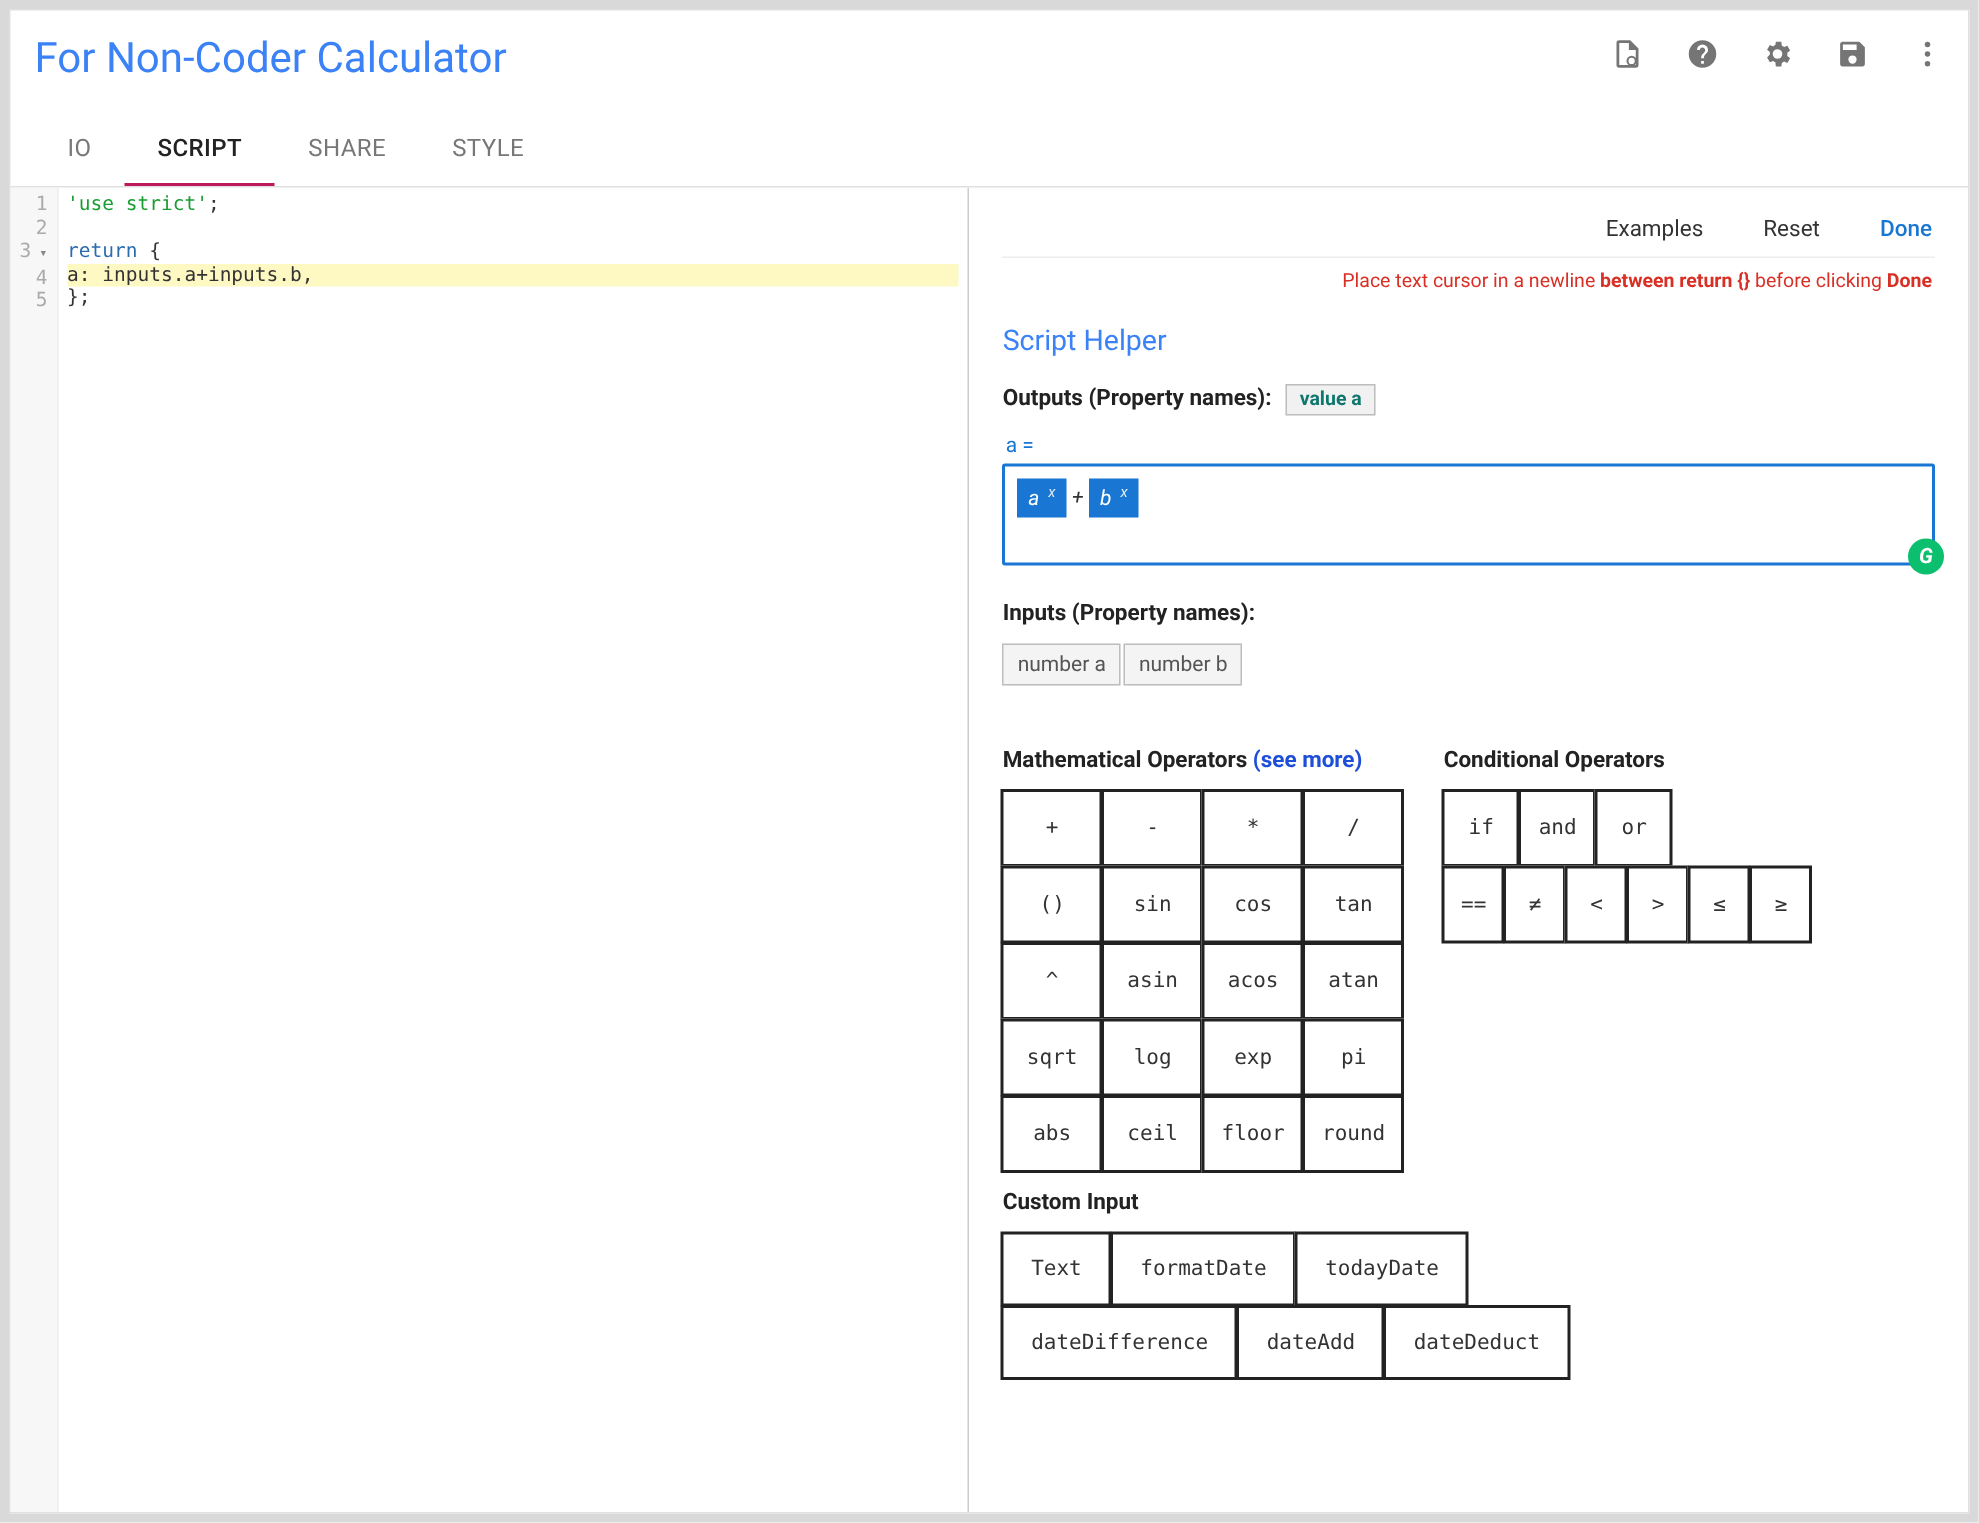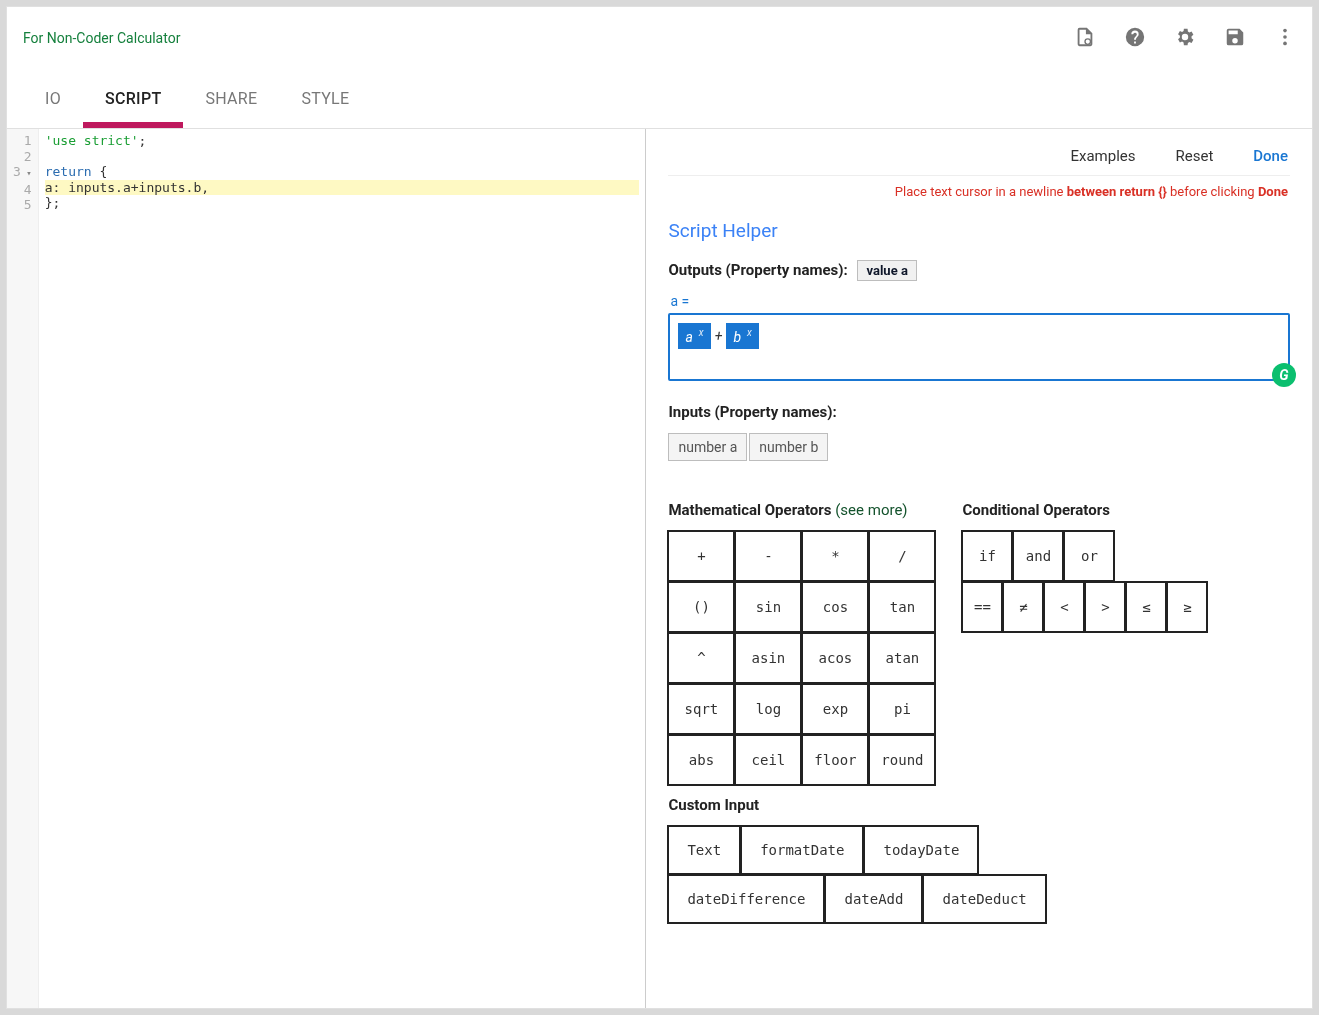--- a/index.html
+++ b/index.html
@@ -26,8 +26,8 @@
   min-height: 52px;
 }
 .title {
-  color: #15803d;
-  font-size: 14px;
+  color: #3b82f6;
+  font-size: 28px;
   font-weight: 400;
 }
 .header-icons {

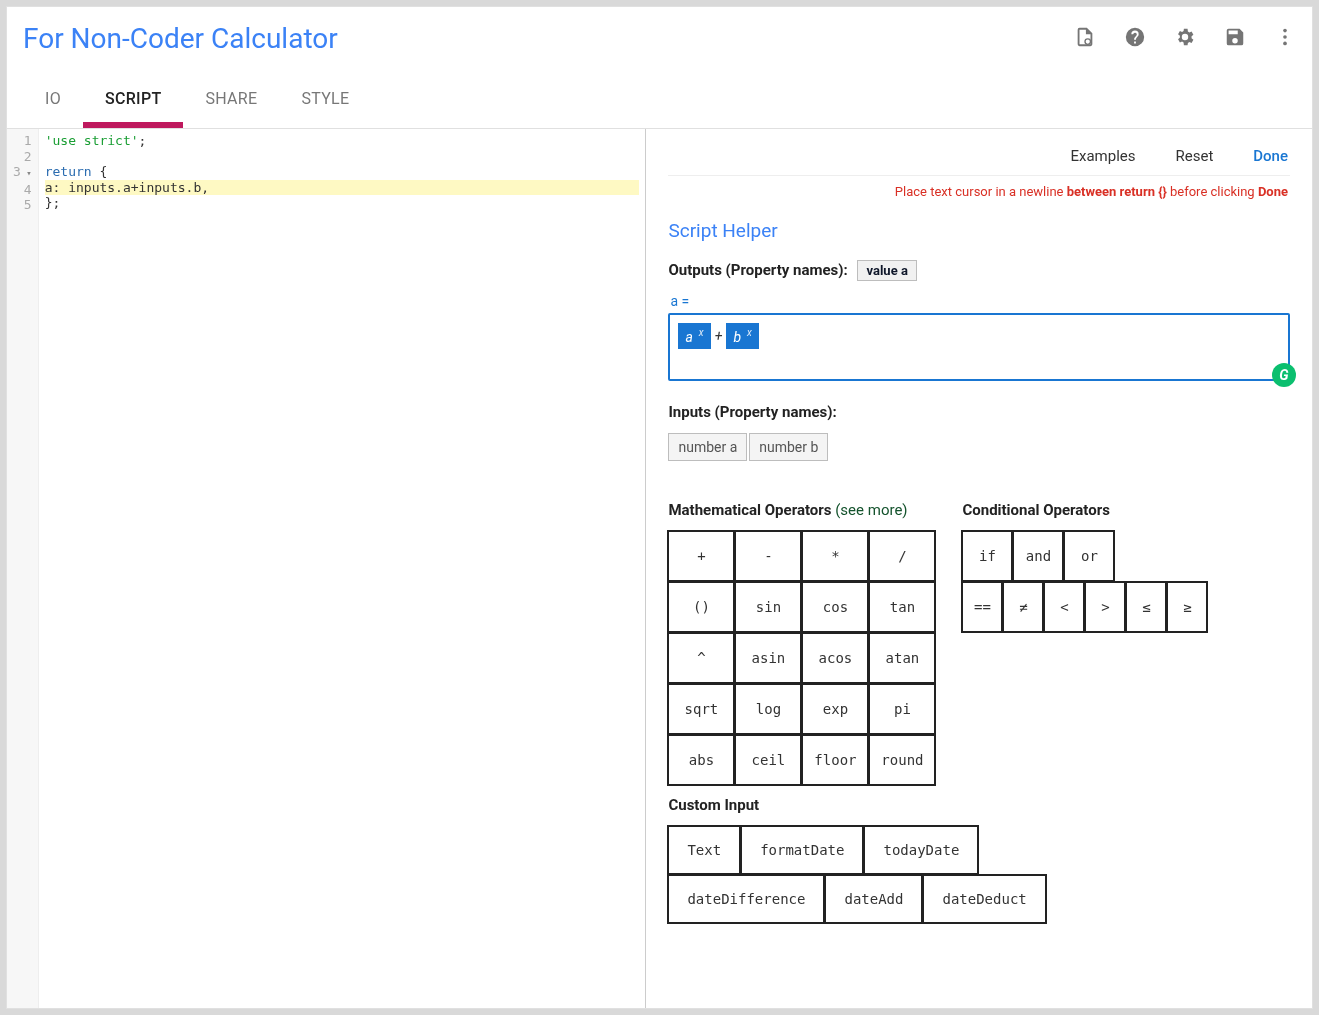--- a/index.html
+++ b/index.html
@@ -56,7 +56,7 @@
 }
 .tab.active {
   color: #222;
-  border-bottom: 6px solid #be185d;
+  border-bottom: 2px solid #be185d;
   font-weight: 500;
 }
 .body {

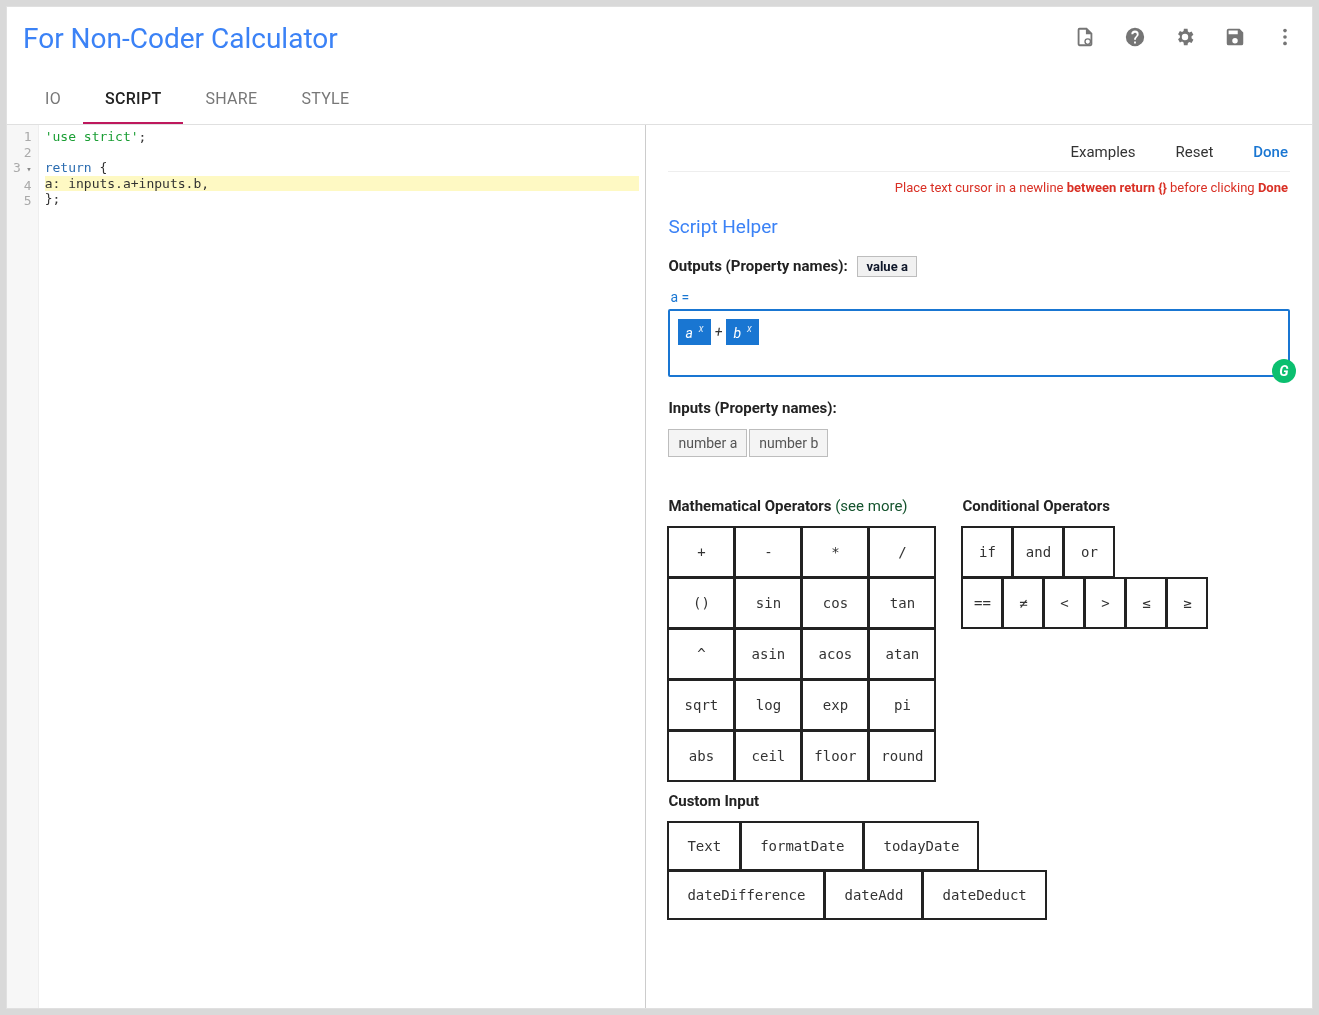--- a/index.html
+++ b/index.html
@@ -128,7 +128,7 @@
   font-size: 13px;
   padding: 2px 8px;
   margin-left: 6px;
-  color: #0f172a;
+  color: #0f766e;
 }
 .formula-label { color: #1976d2; font-size: 14px; margin: 10px 0 4px 2px; }
 .formula-box {

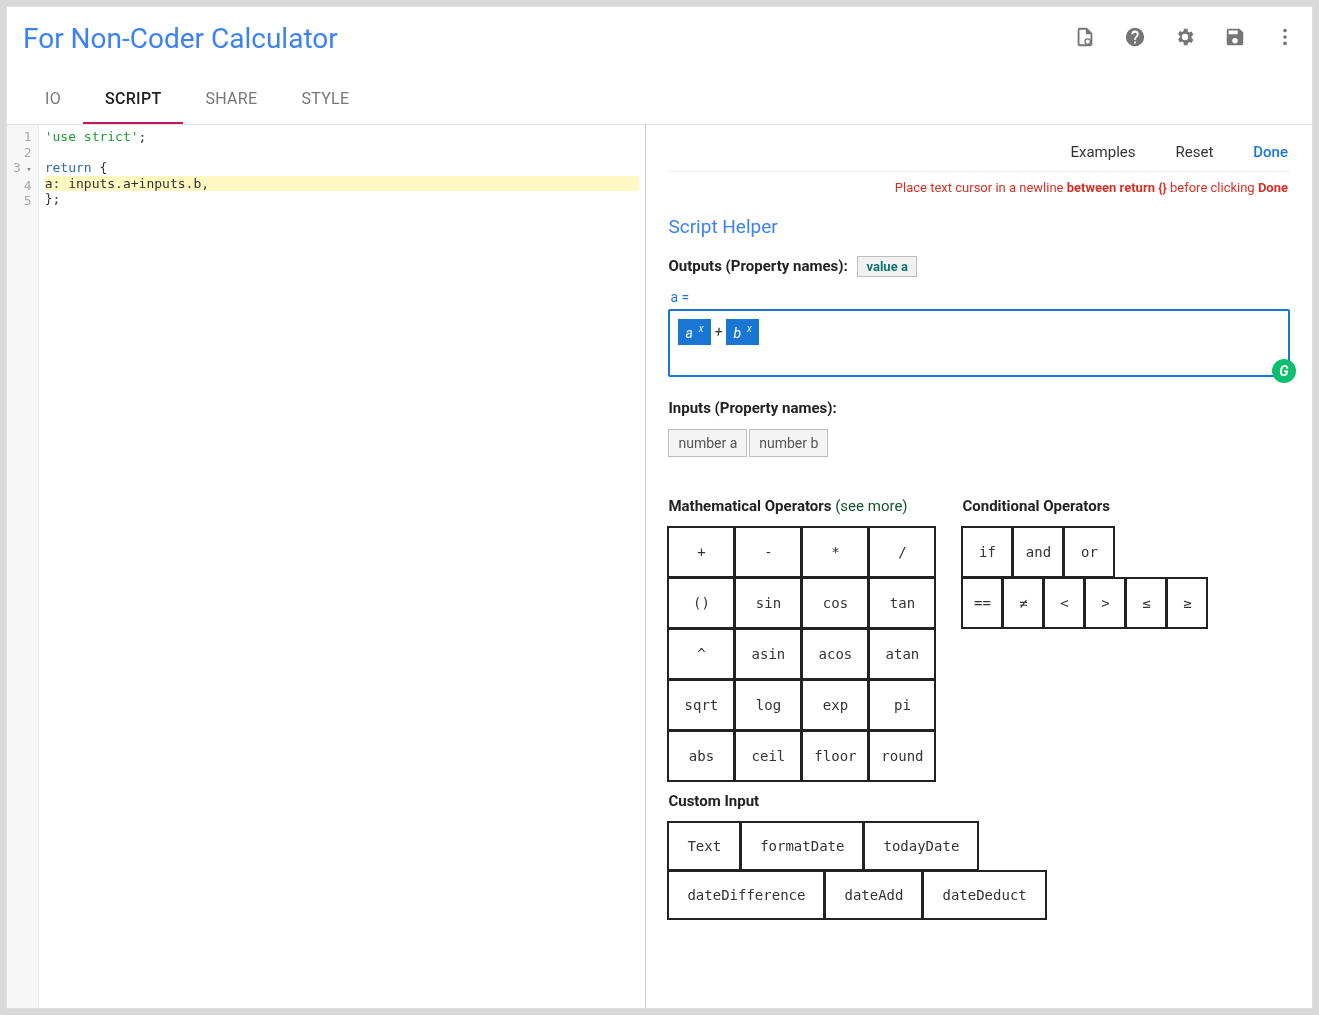--- a/index.html
+++ b/index.html
@@ -119,7 +119,7 @@
 
 .h1 { font-size: 19px; font-weight: 400; margin: 12px 0 18px 0; color: #3b82f6; }
 .h2 { font-size: 15px; font-weight: 700; margin: 12px 0 12px 0; color: #222; }
-.h2 .light { font-weight: 400; color: #14532d; text-align: center; }
+.h2 .light { font-weight: 700; color: #1d4ed8; text-align: center; }
 
 .chip-gray {
   display: inline-block;

